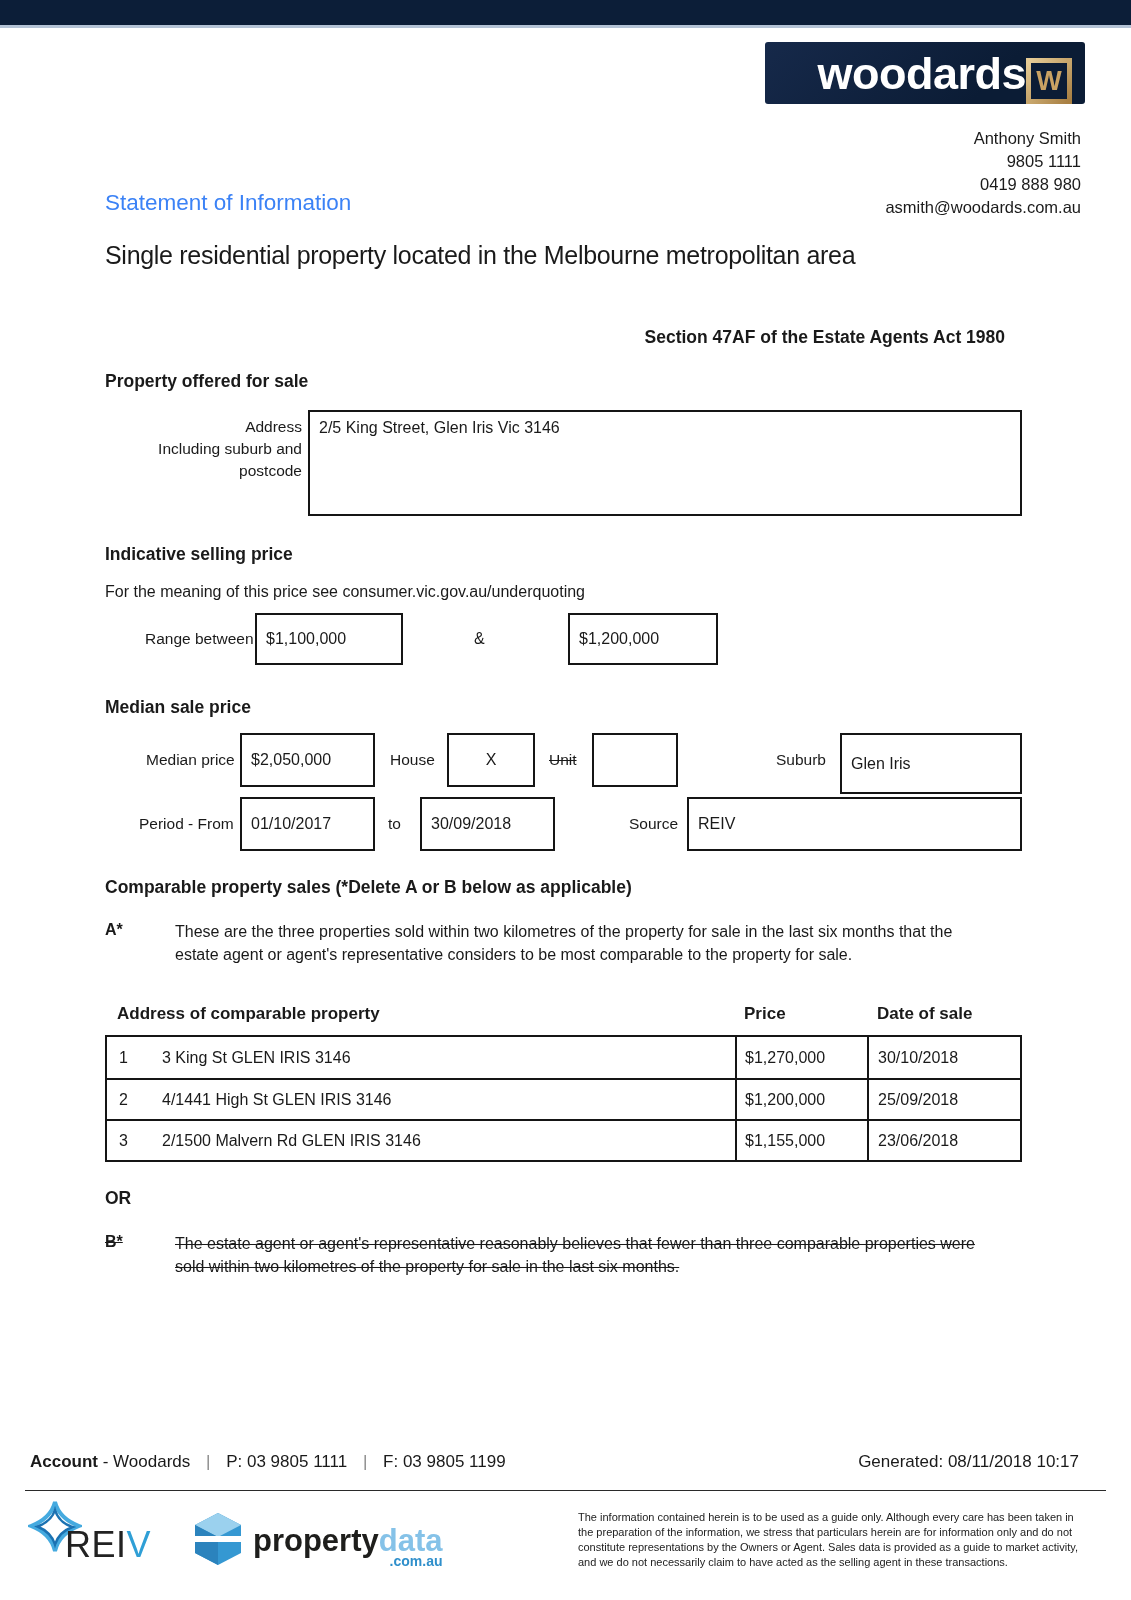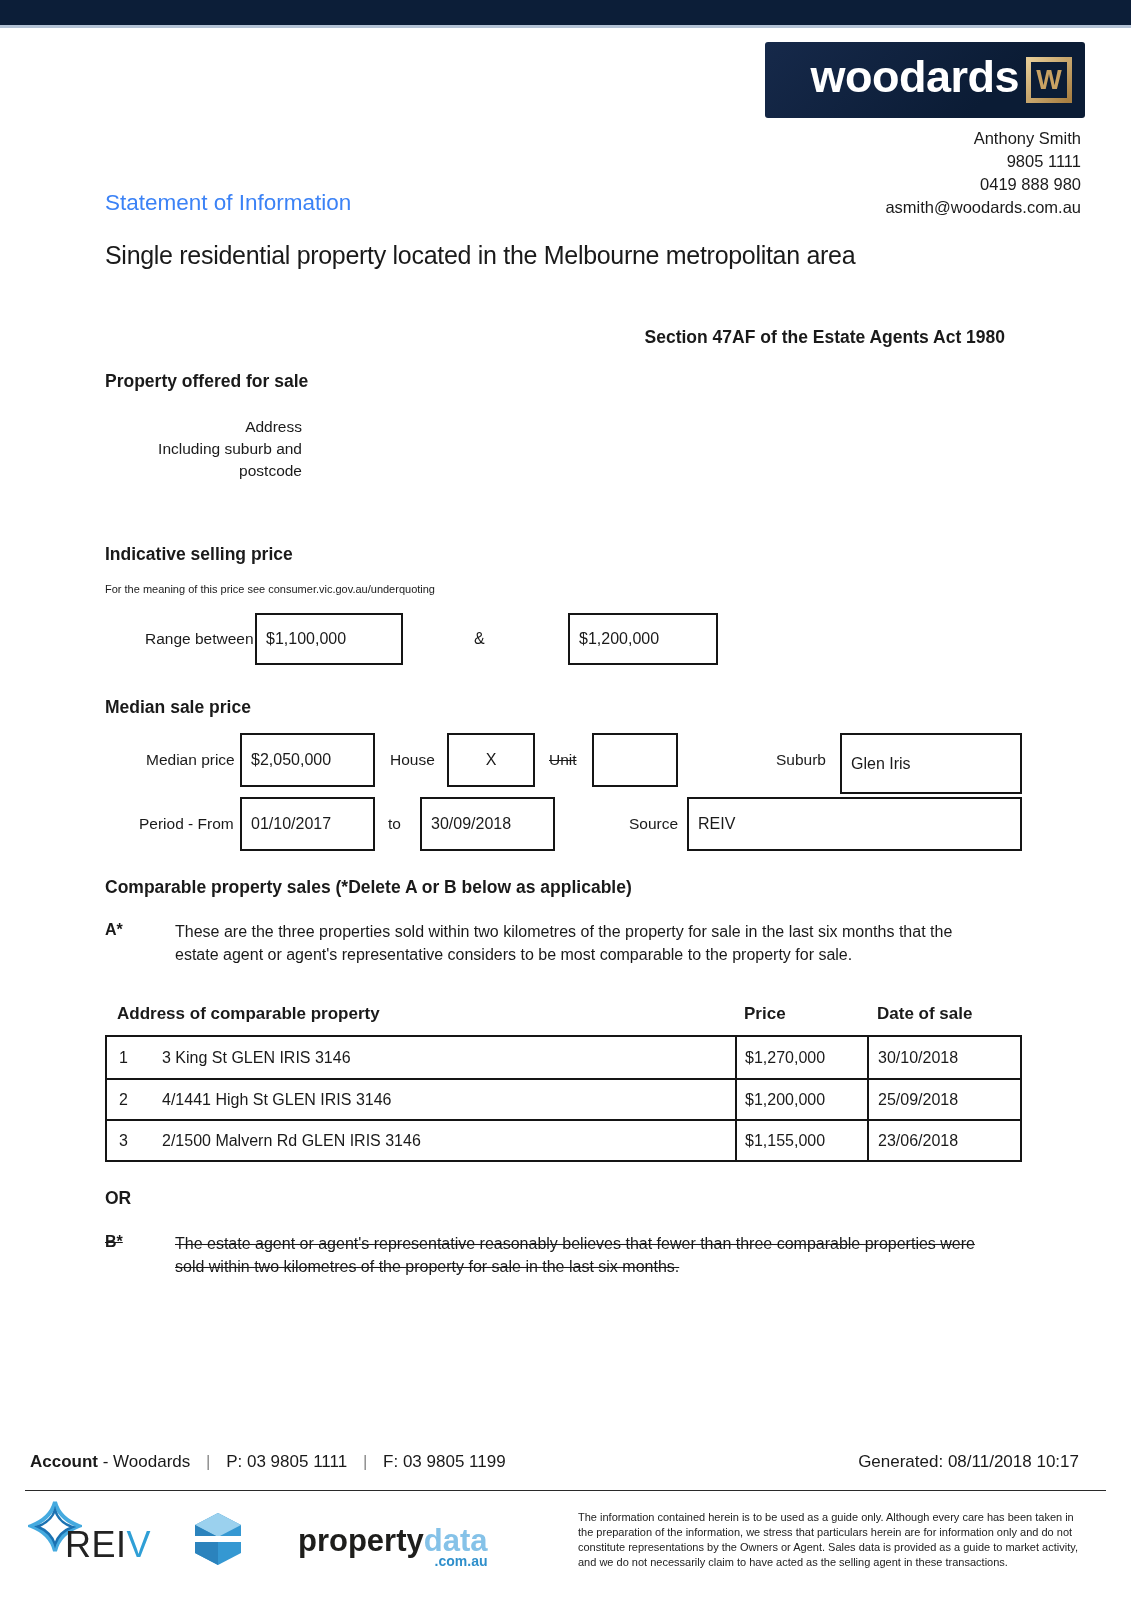--- a/index.html
+++ b/index.html
@@ -14,10 +14,10 @@
             background:#0c1e38; border-bottom:3px solid #b4c3d6; }
 
   
-  .logo { position:absolute; top:42px; left:765px; width:320px; height:76px;
+  .logo { position:absolute; top:42px; left:765px; width:320px; height:62px;
           background:linear-gradient(135deg,#16294a 0%, #0b1c35 70%);
-          border-radius:3px; display:flex; align-items:center; justify-content:flex-end;
-          padding-right:13px; gap:7px; }
+          border-radius:3px; display:flex; align-items:flex-end; justify-content:flex-end;
+          padding-right:13px; gap:0; }
   .logo-text { color:#ffffff; font-size:45px; font-weight:bold; letter-spacing:-0.5px;
                line-height:1; padding-bottom:8px; }
   .wmark { width:46px; height:46px; border:5px solid transparent;

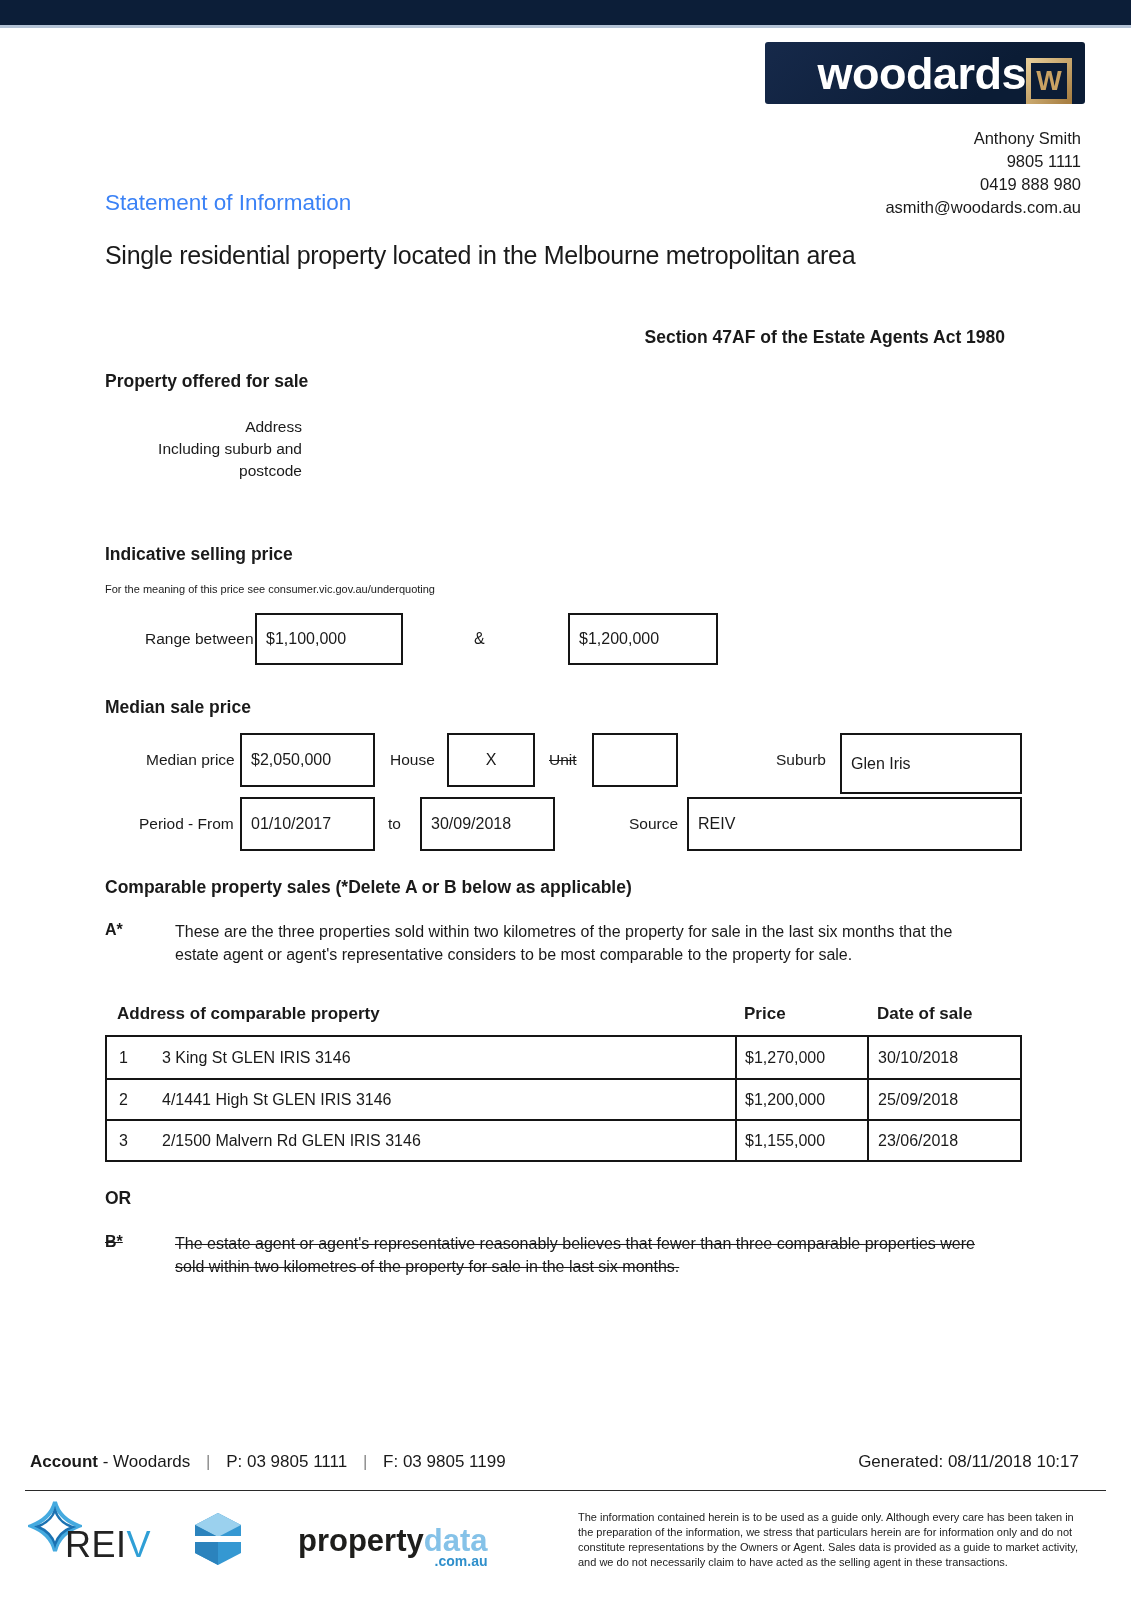--- a/index.html
+++ b/index.html
@@ -154,6 +154,9 @@
     <div>Address</div>
     <div>Including suburb and postcode</div>
   </div>
+  <div class="box box-address">
+    <span>2/5 King Street, Glen Iris Vic 3146</span>
+  </div>
 
   <div class="h2 h-indicative">Indicative selling price</div>
   <div class="note-indicative">For the meaning of this price see consumer.vic.gov.au/underquoting</div>

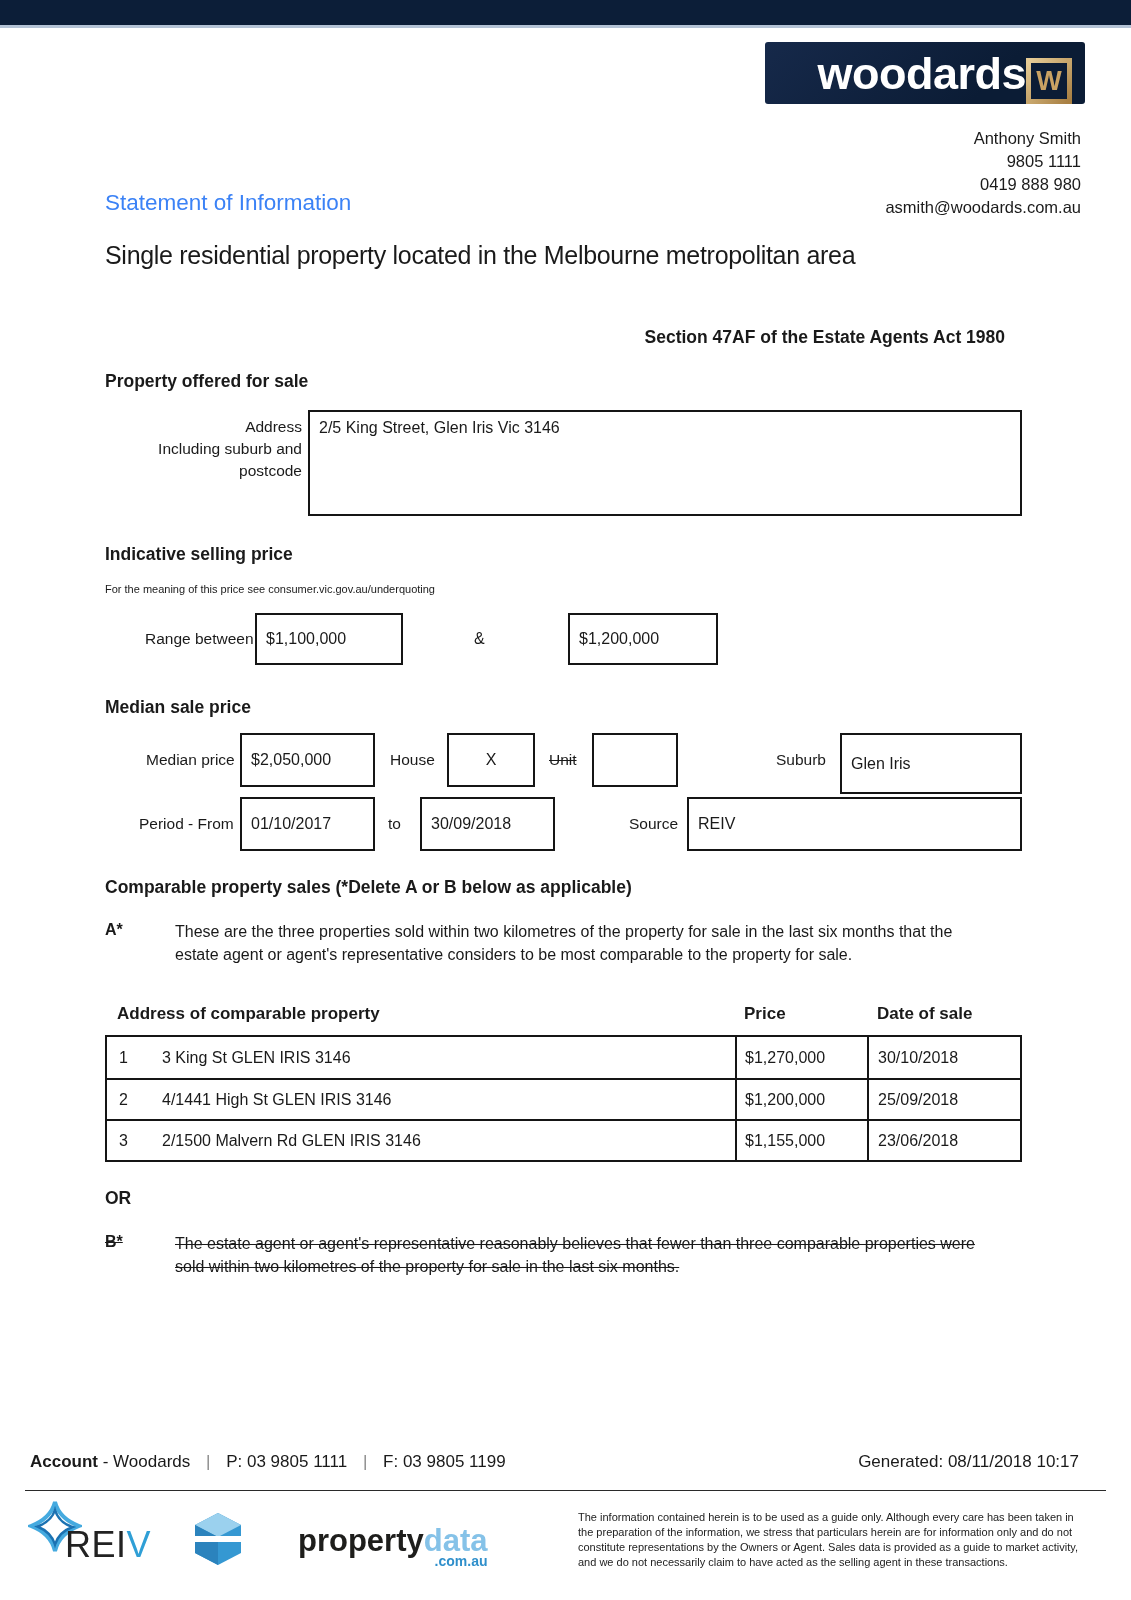--- a/index.html
+++ b/index.html
@@ -40,7 +40,7 @@
   .h-median     { left:105px; top:697px; }
   .h-comparable { left:105px; top:877px; }
 
-  .note-indicative { position:absolute; left:105px; top:583px; font-size:11px; }
+  .note-indicative { position:absolute; left:105px; top:583px; font-size:16px; }
 
   
   .flbl { position:absolute; font-size:15.5px; display:flex; align-items:center; height:54px; }

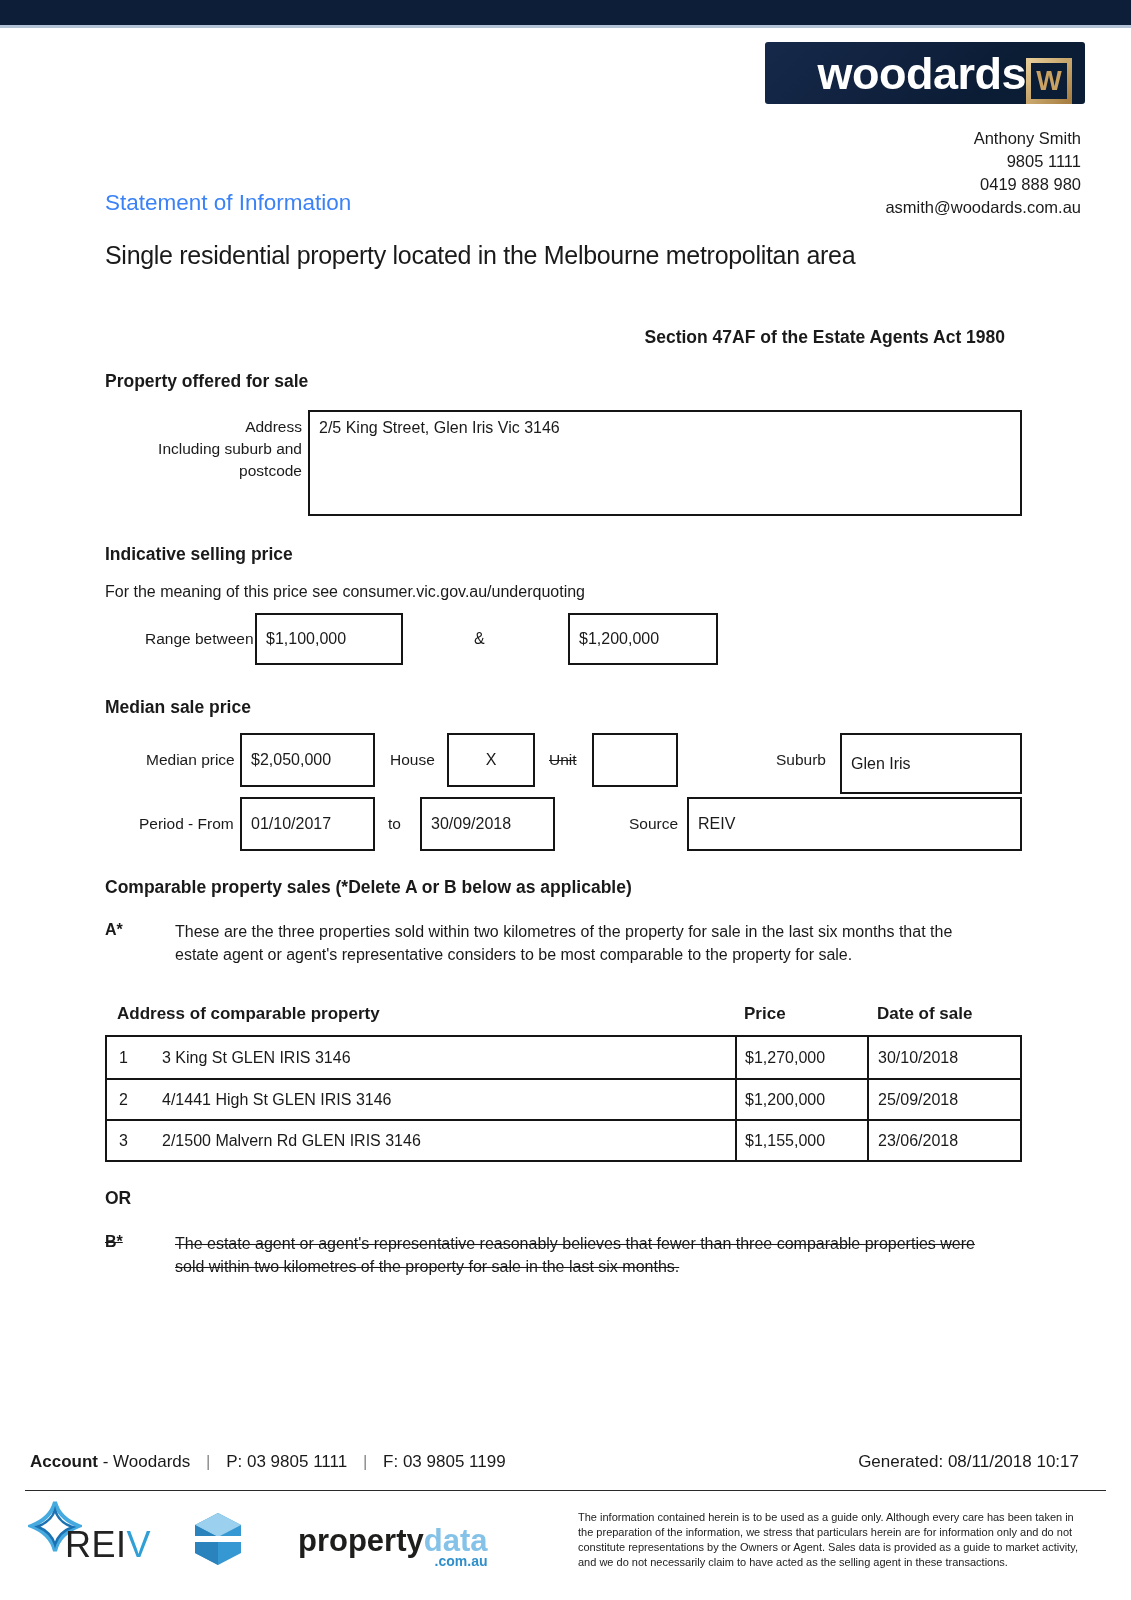--- a/index.html
+++ b/index.html
@@ -117,7 +117,7 @@
   .pdata { position:absolute; left:193px; top:1512px; display:flex; gap:10px; }
   .pdata-text { position:relative; font-weight:bold; font-size:31px; line-height:1;
                 padding-top:13px; }
-  .pd-black { color:#1e1e1c;margin-left:45px; } .pd-blue { color:#85c2e8; }
+  .pd-black { color:#1e1e1c; } .pd-blue { color:#85c2e8; }
   .pd-domain { position:absolute; right:0; top:42px; font-size:14px; color:#2f8fcb;
                font-weight:bold; }
 

